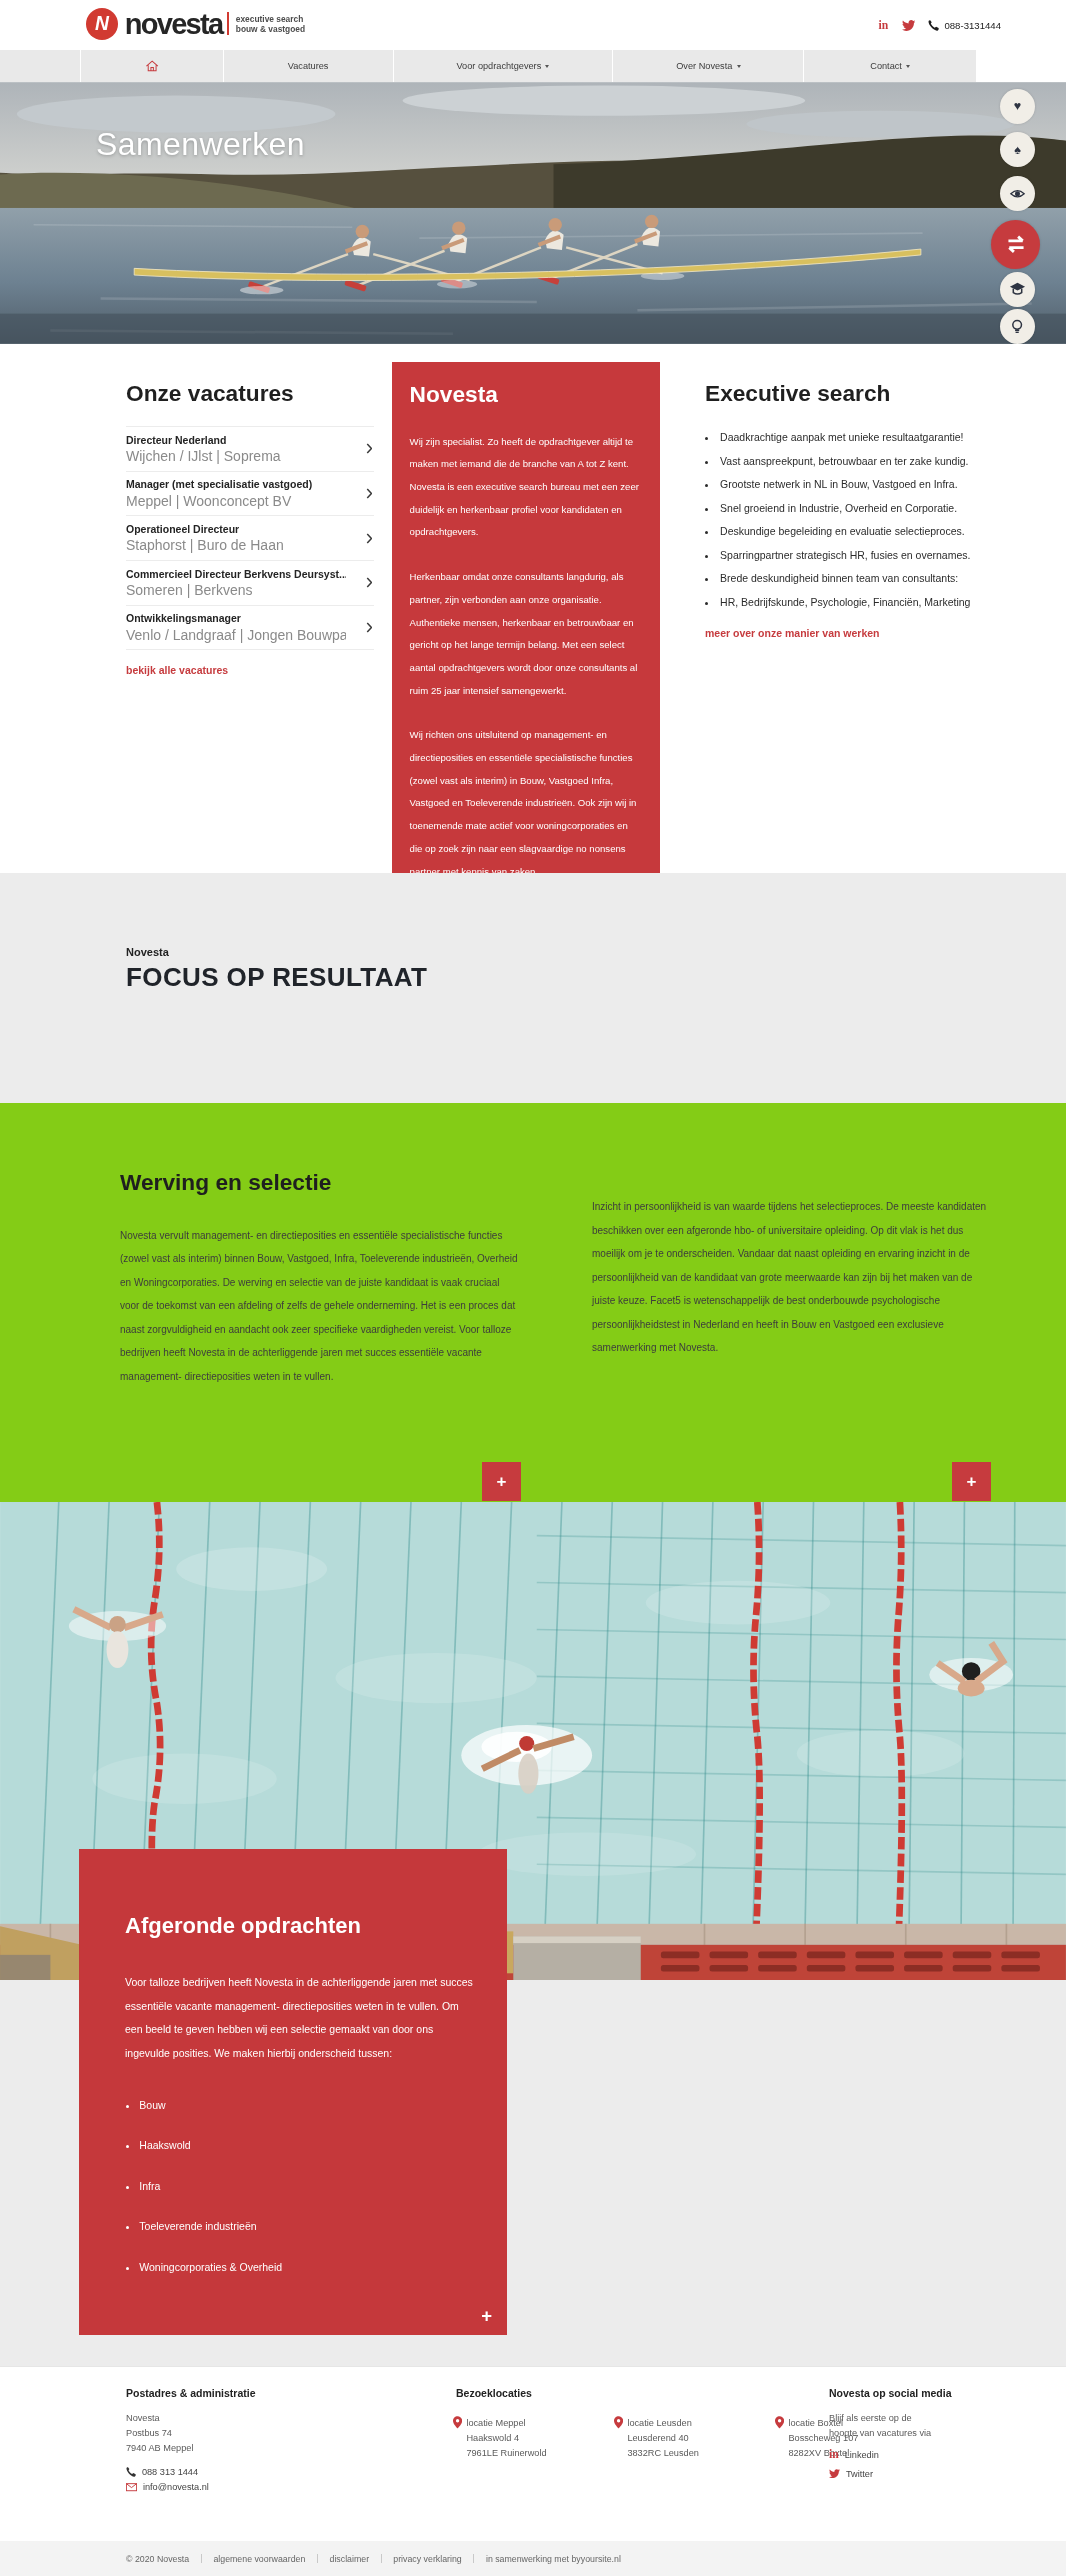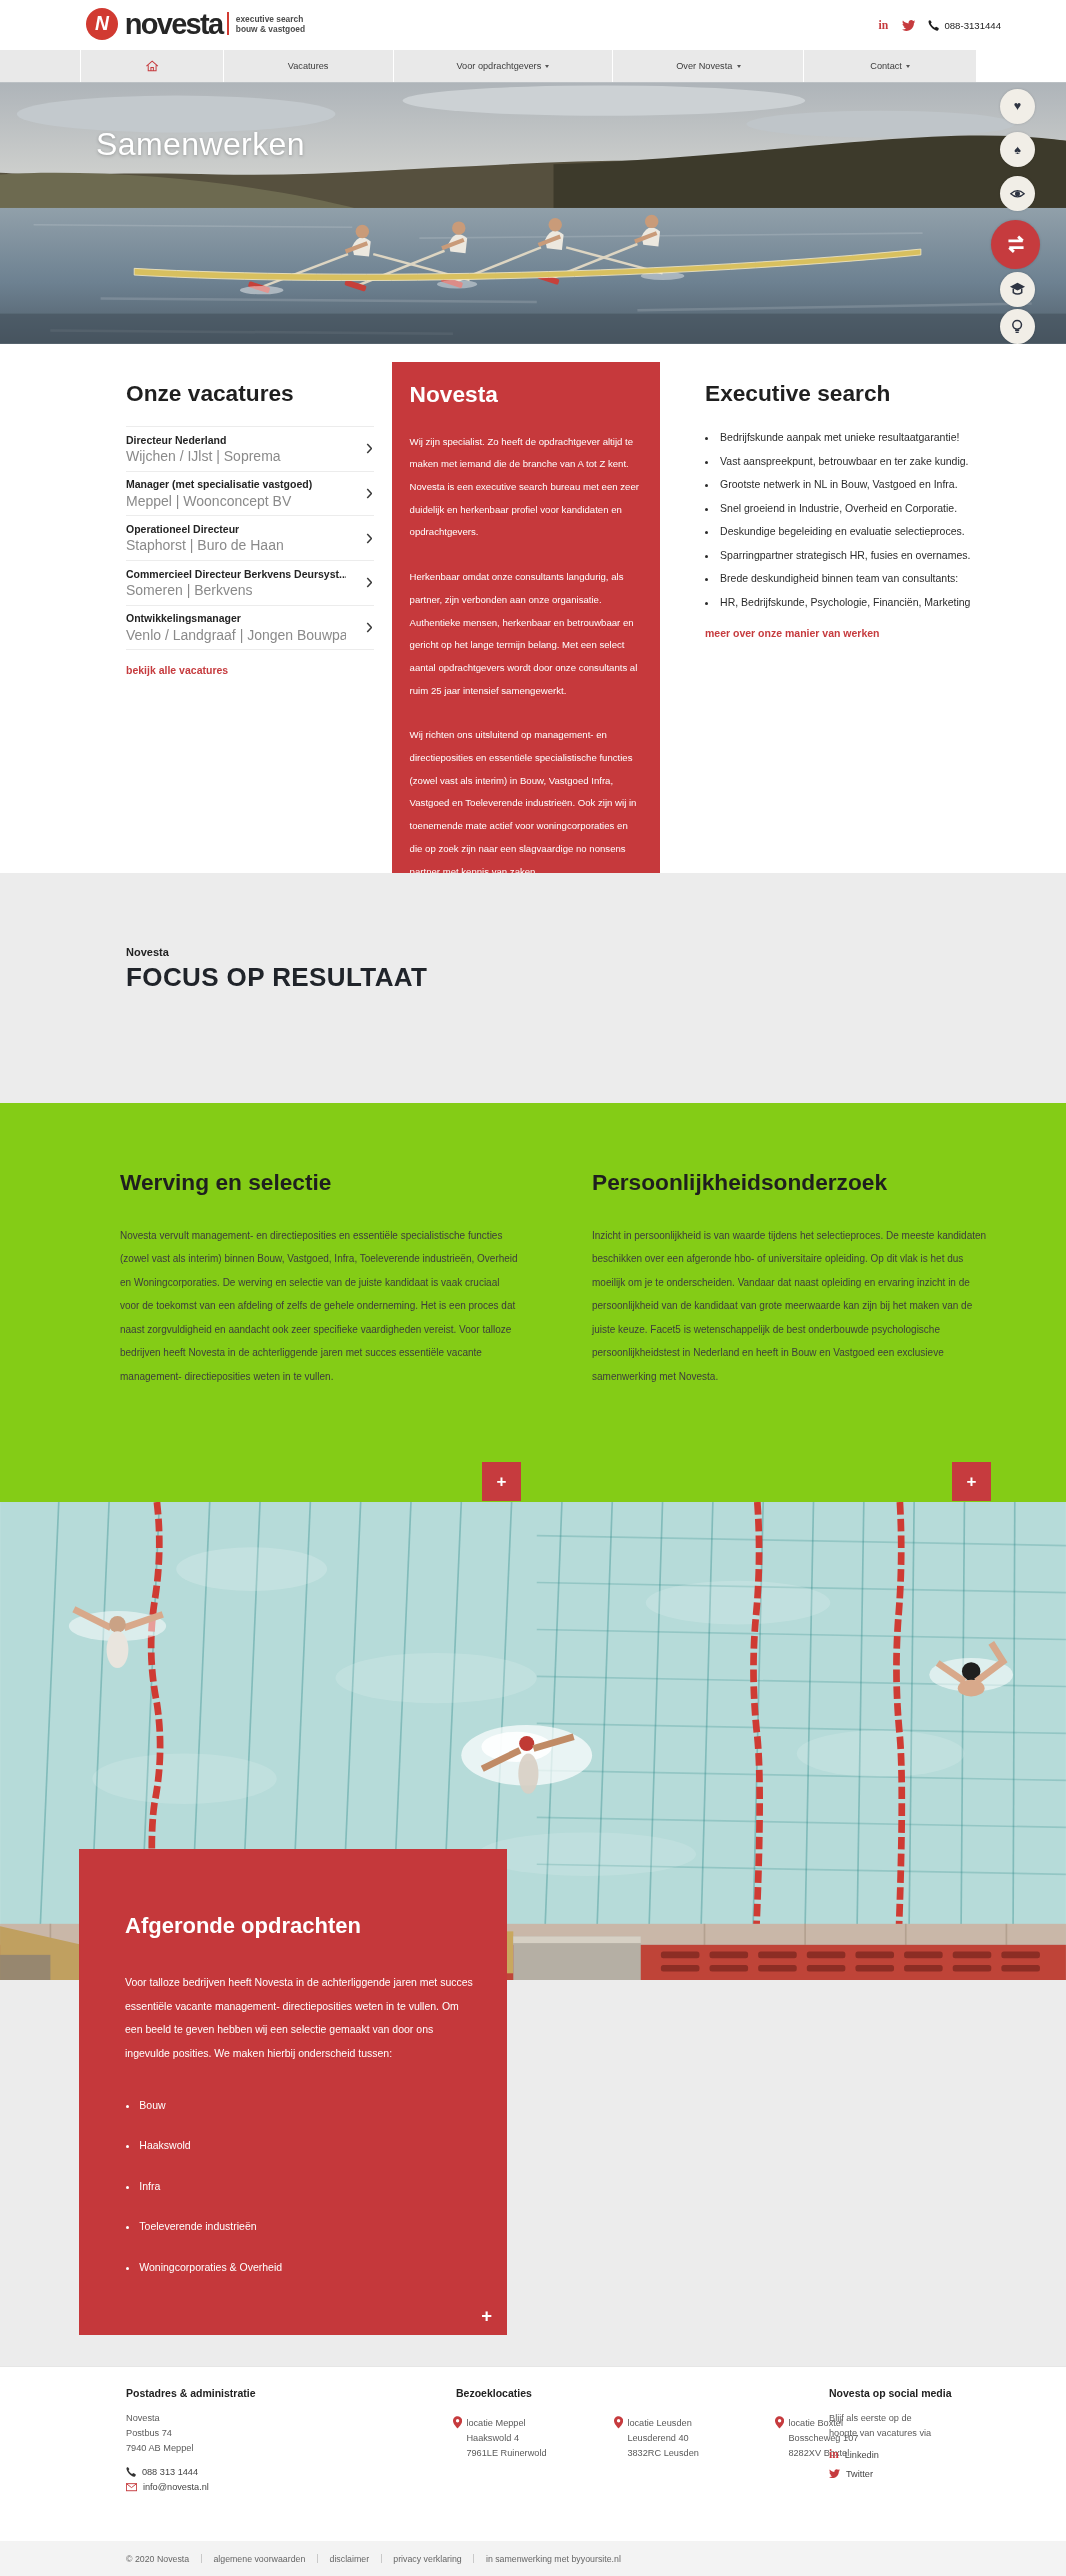--- a/index.html
+++ b/index.html
@@ -319,7 +319,7 @@
   <div class="exec-col">
     <h2 class="sec">Executive search</h2>
     <ul class="exec-list">
-      <li>Bedrijfskunde aanpak met unieke resultaatgarantie!</li>
+      <li>Daadkrachtige aanpak met unieke resultaatgarantie!</li>
       <li>Vast aanspreekpunt, betrouwbaar en ter zake kundig.</li>
       <li>Grootste netwerk in NL in Bouw, Vastgoed en Infra.</li>
       <li>Snel groeiend in Industrie, Overheid en Corporatie.</li>

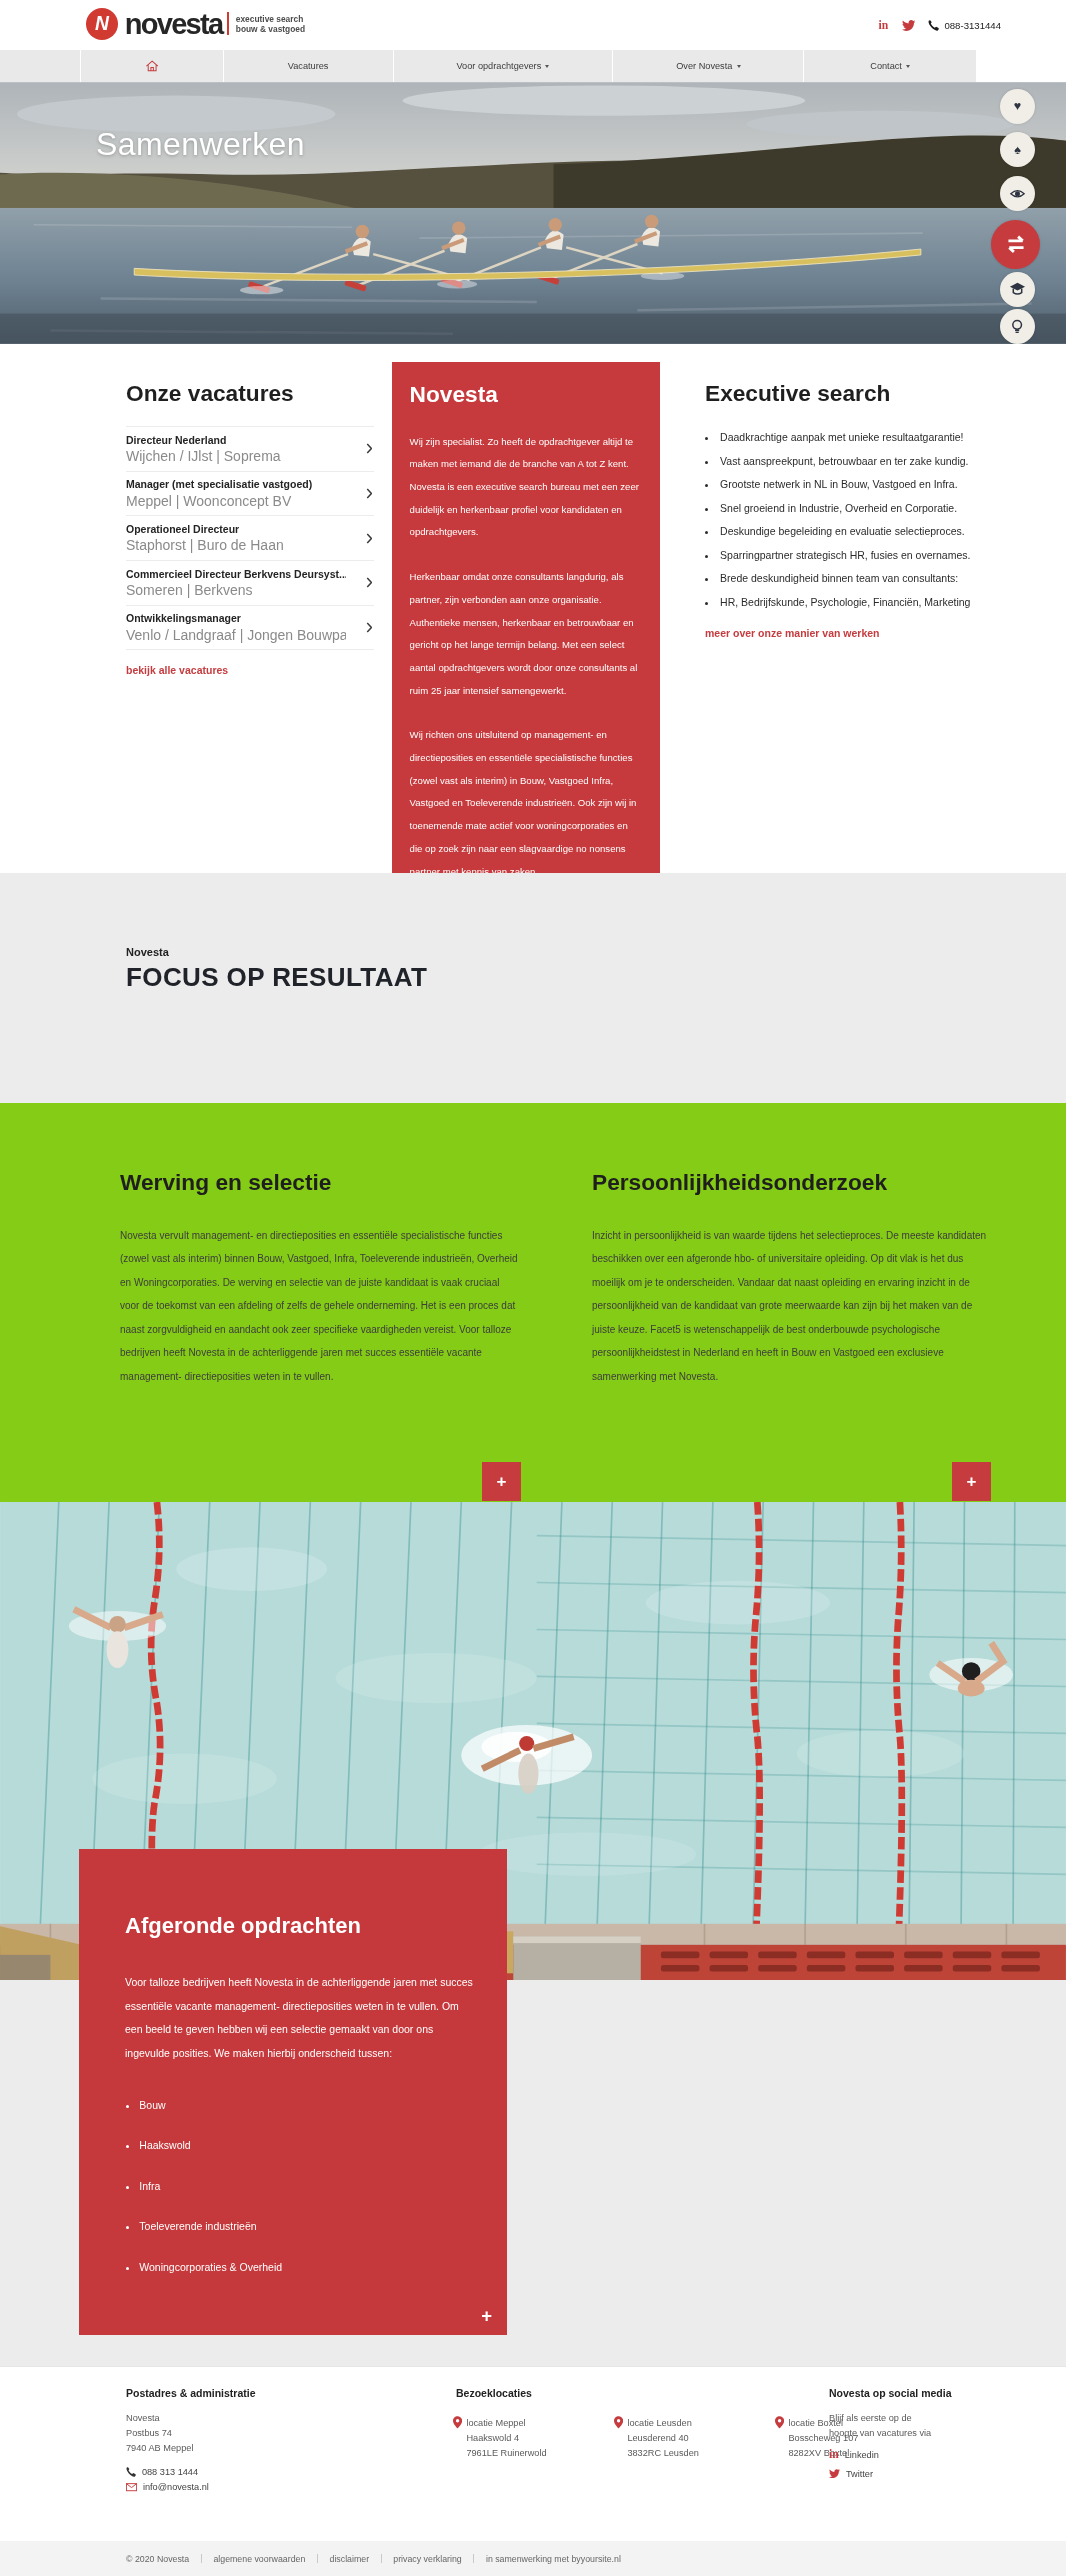--- a/index.html
+++ b/index.html
@@ -343,7 +343,6 @@
     <div class="body">Novesta vervult management- en directieposities en essentiële specialistische functies (zowel vast als interim) binnen Bouw, Vastgoed, Infra, Toeleverende industrieën, Overheid en Woningcorporaties. De werving en selectie van de juiste kandidaat is vaak cruciaal voor de toekomst van een afdeling of zelfs de gehele onderneming. Het is een proces dat naast zorgvuldigheid en aandacht ook zeer specifieke vaardigheden vereist. Voor talloze bedrijven heeft Novesta in de achterliggende jaren met succes essentiële vacante management- directieposities weten in te vullen.</div>
   </div>
   <div class="two-col" style="left:592px">
-    <h2 class="sec">Persoonlijkheidsonderzoek</h2>
     <div class="body">Inzicht in persoonlijkheid is van waarde tijdens het selectieproces. De meeste kandidaten beschikken over een afgeronde hbo- of universitaire opleiding. Op dit vlak is het dus moeilijk om je te onderscheiden. Vandaar dat naast opleiding en ervaring inzicht in de persoonlijkheid van de kandidaat van grote meerwaarde kan zijn bij het maken van de juiste keuze. Facet5 is wetenschappelijk de best onderbouwde psychologische persoonlijkheidstest in Nederland en heeft in Bouw en Vastgoed een exclusieve samenwerking met Novesta.</div>
   </div>
   <div class="plus-btn" style="left:482px;top:359px">

